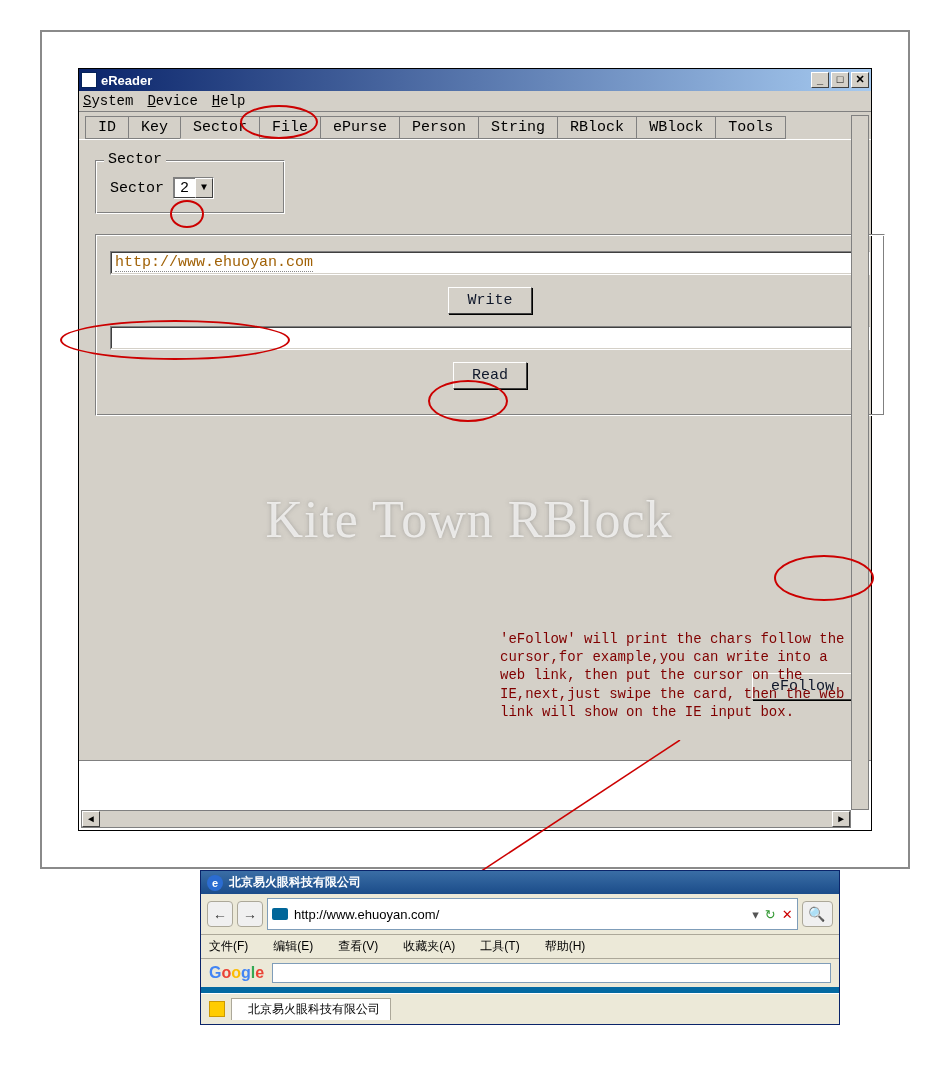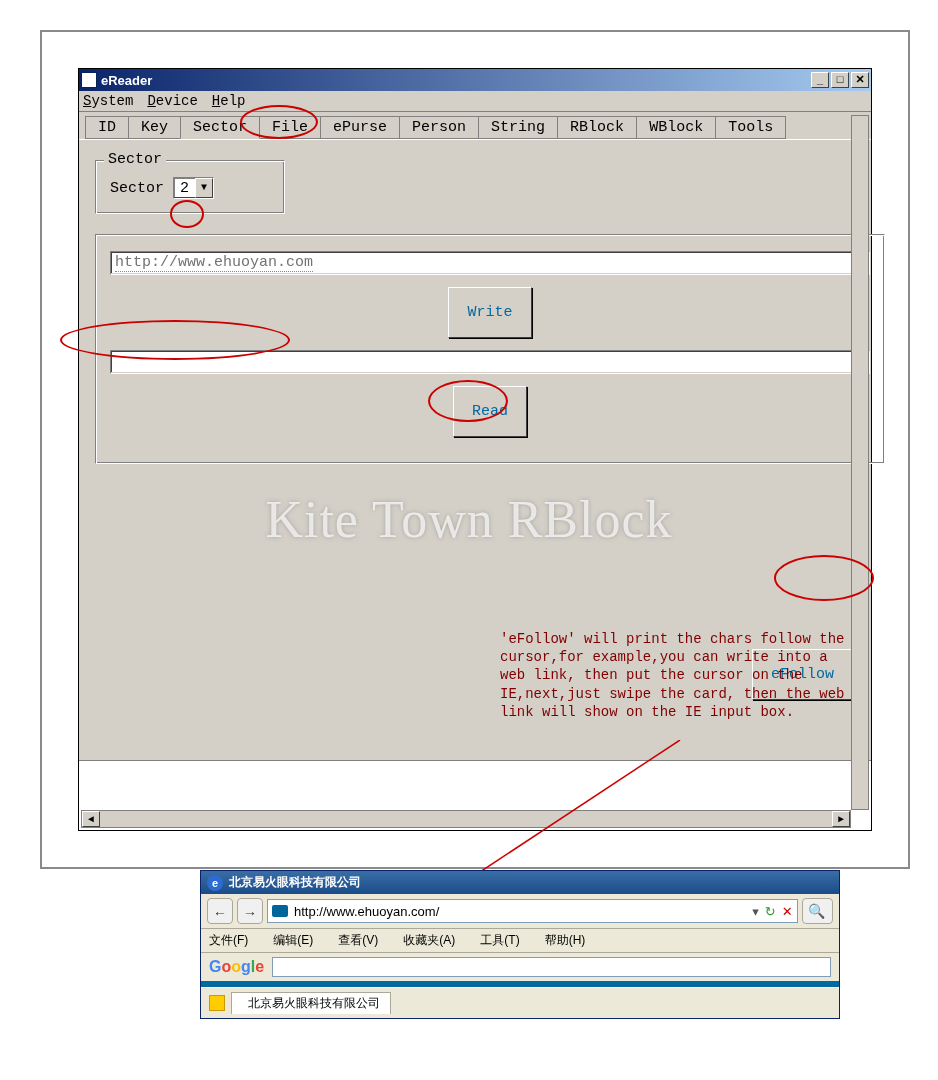--- a/index.html
+++ b/index.html
@@ -154,7 +154,7 @@
     padding: 2px 4px;
     font-family: "Courier New", monospace;
     font-size: 15px;
-    color:#737373;
+    color:#a16207;
   }
   .btn {
     background:#d4d0c8;

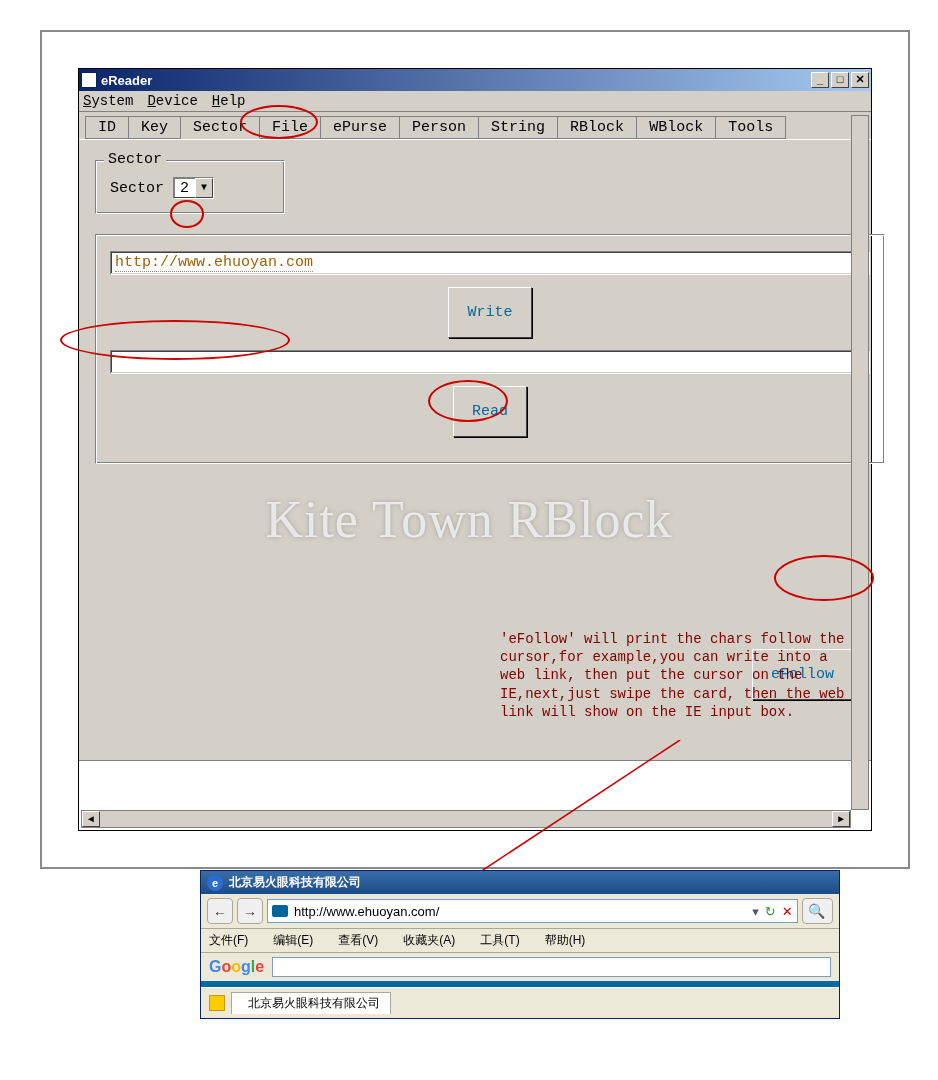--- a/index.html
+++ b/index.html
@@ -162,10 +162,10 @@
     border-right-color:#404040;
     border-bottom-color:#404040;
     box-shadow: 1px 1px 0 #000;
-    padding: 16px 18px;
+    padding: 4px 18px;
     font-family: "Courier New", monospace;
     font-size: 15px;
-    color:#0369a1;
+    color:#0f172a;
   }
   .btn-row { text-align:center; margin: 12px 0; }
   .efollow-btn {

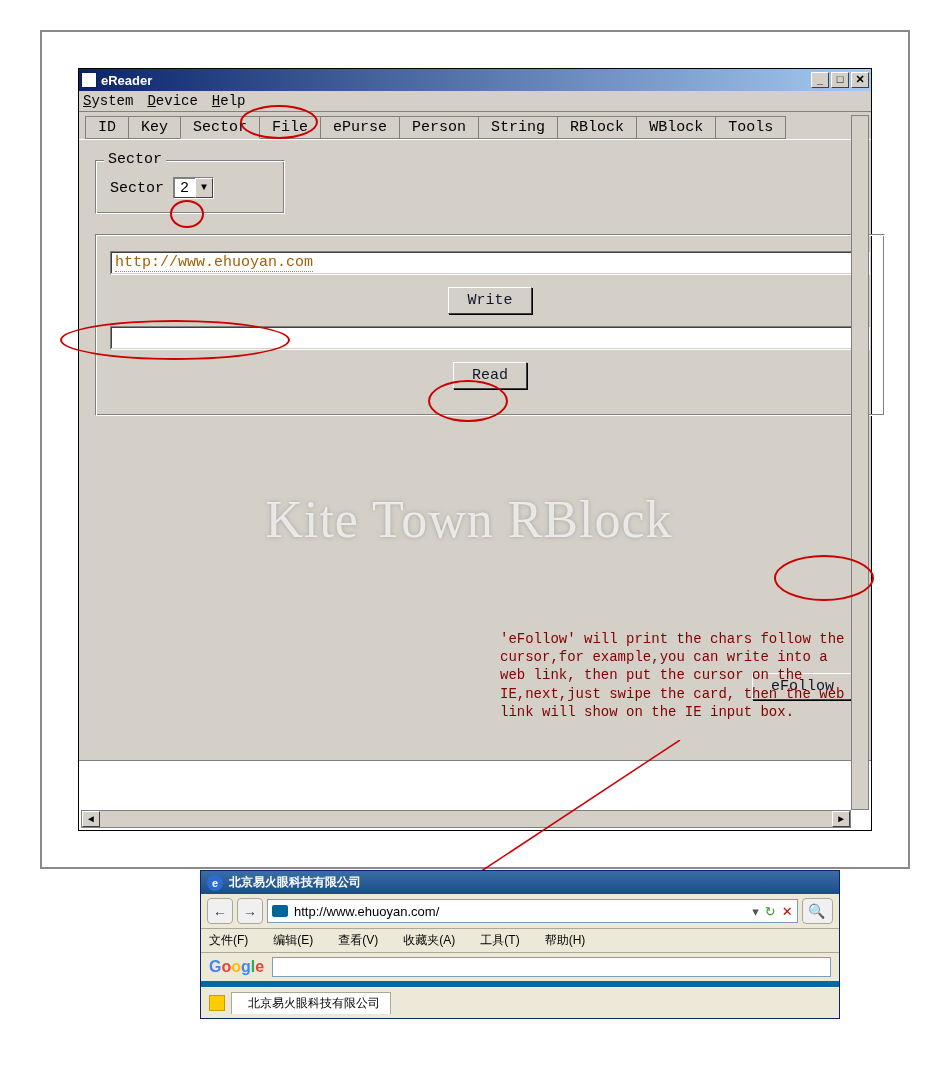--- a/index.html
+++ b/index.html
@@ -262,7 +262,7 @@
   }
   .ie-addr {
     flex:1;
-    background:#fff;border:1px solid #7f9db9;height:24px;
+    background:#fff;border:1px solid #7f9db9;height:32px;
     display:flex;align-items:center;padding:0 4px;gap:6px;
     font-family: Tahoma, sans-serif;font-size:13px;
   }

